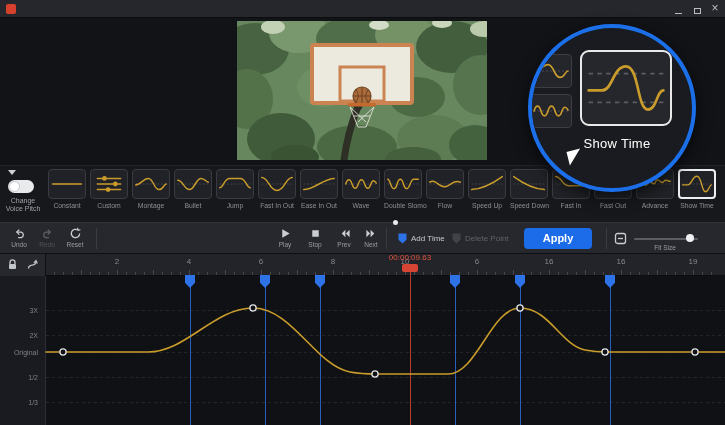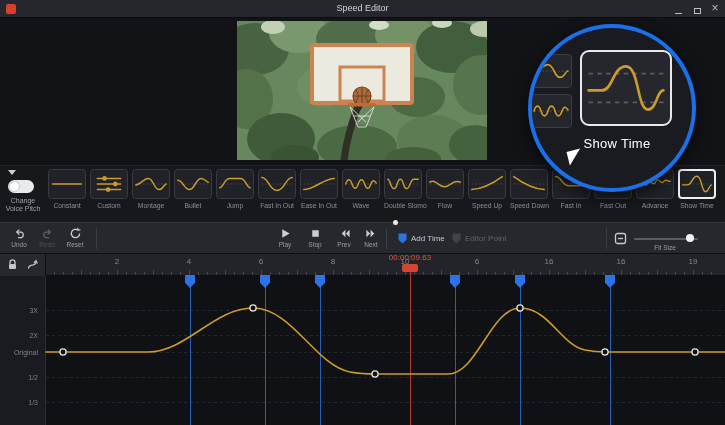--- a/index.html
+++ b/index.html
@@ -85,7 +85,6 @@
 
   <div class="titlebar">
     <div class="app-icon"></div>
-    <div class="title">Speed Editor</div>
     <div class="win-btn min"><span></span></div>
     <div class="win-btn max"><span></span></div>
     <div class="win-btn close">×</div>

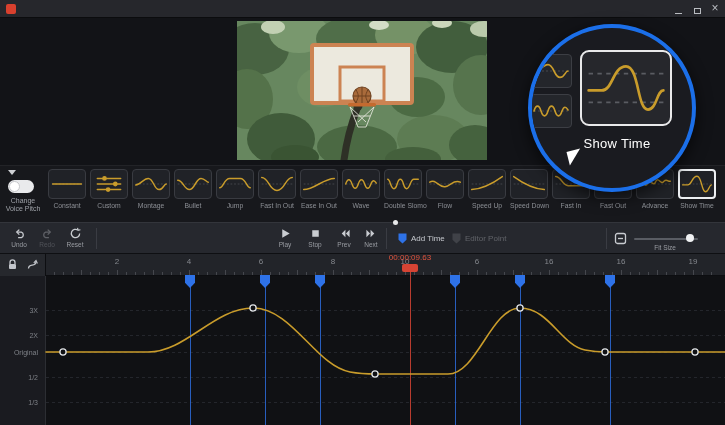--- a/index.html
+++ b/index.html
@@ -316,7 +316,7 @@
       <svg width="9" height="11" viewBox="0 0 9 11">
           <path d="M0.5,0.5 H8.5 V6.8 L4.5,10.5 L0.5,6.8 Z" fill="#71747a"></path>
         </svg>
-      <span>Editor Point</span>
+      <span>Delete Point</span>
     </div>
 
 

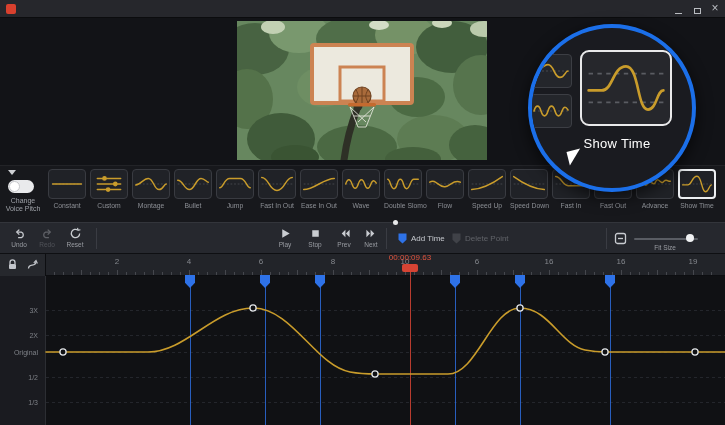--- a/index.html
+++ b/index.html
@@ -319,6 +319,7 @@
       <span>Delete Point</span>
     </div>
 
+    <div class="apply-btn">Apply</div>
 
     <div class="tb-divider" style="left:606px"></div>
     <div class="fit-icon">

